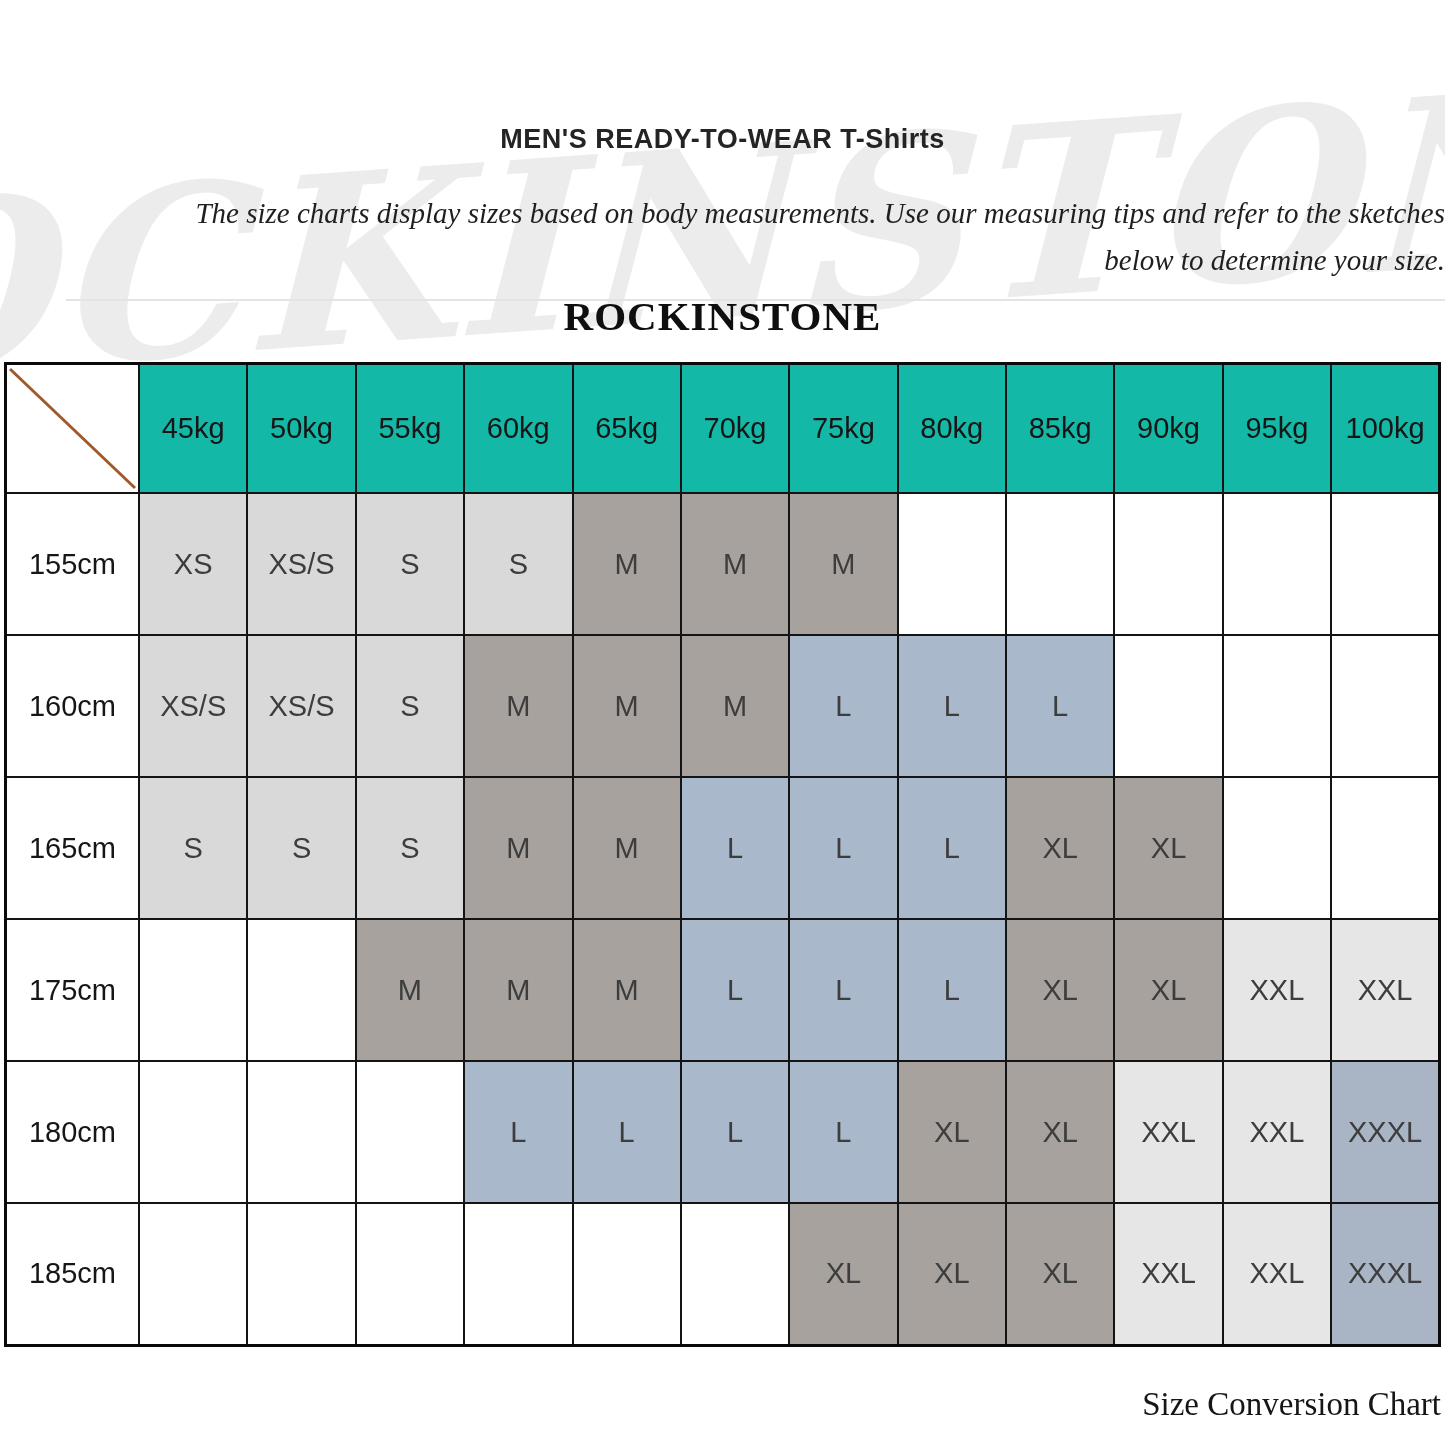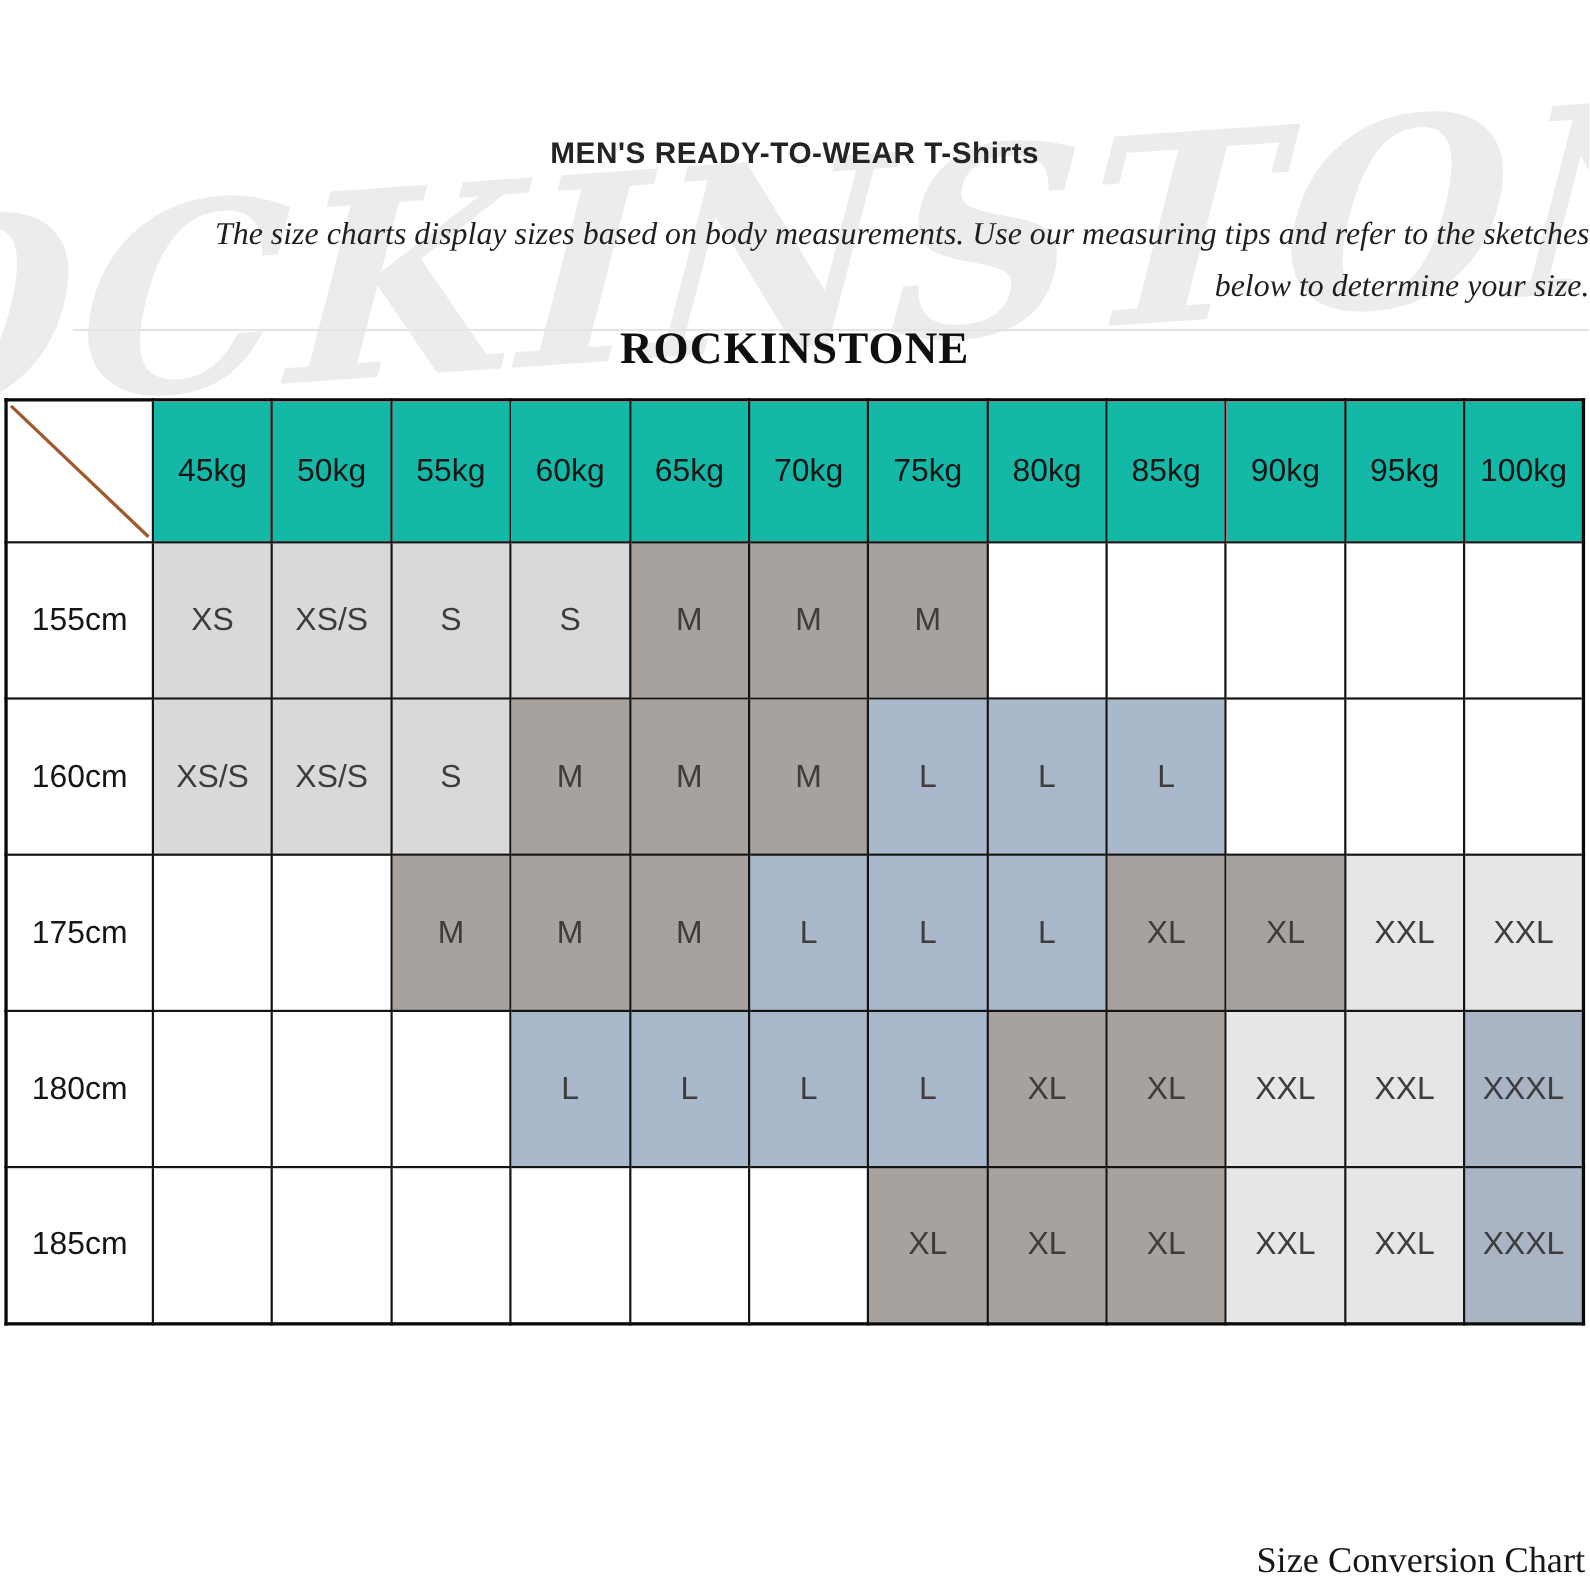--- a/index.html
+++ b/index.html
@@ -111,6 +111,21 @@
           <td class="cell"></td>
         </tr>
         <tr class="datarow">
+          <th class="hrow">165cm</th>
+          <td class="cell" style="background-color: rgb(217, 217, 217);">S</td>
+          <td class="cell" style="background-color: rgb(217, 217, 217);">S</td>
+          <td class="cell" style="background-color: rgb(217, 217, 217);">S</td>
+          <td class="cell" style="background-color: rgb(167, 162, 158);">M</td>
+          <td class="cell" style="background-color: rgb(167, 162, 158);">M</td>
+          <td class="cell" style="background-color: rgb(170, 184, 204);">L</td>
+          <td class="cell" style="background-color: rgb(170, 184, 204);">L</td>
+          <td class="cell" style="background-color: rgb(170, 184, 204);">L</td>
+          <td class="cell" style="background-color: rgb(167, 162, 158);">XL</td>
+          <td class="cell" style="background-color: rgb(167, 162, 158);">XL</td>
+          <td class="cell"></td>
+          <td class="cell"></td>
+        </tr>
+        <tr class="datarow">
           <th class="hrow">175cm</th>
           <td class="cell"></td>
           <td class="cell"></td>

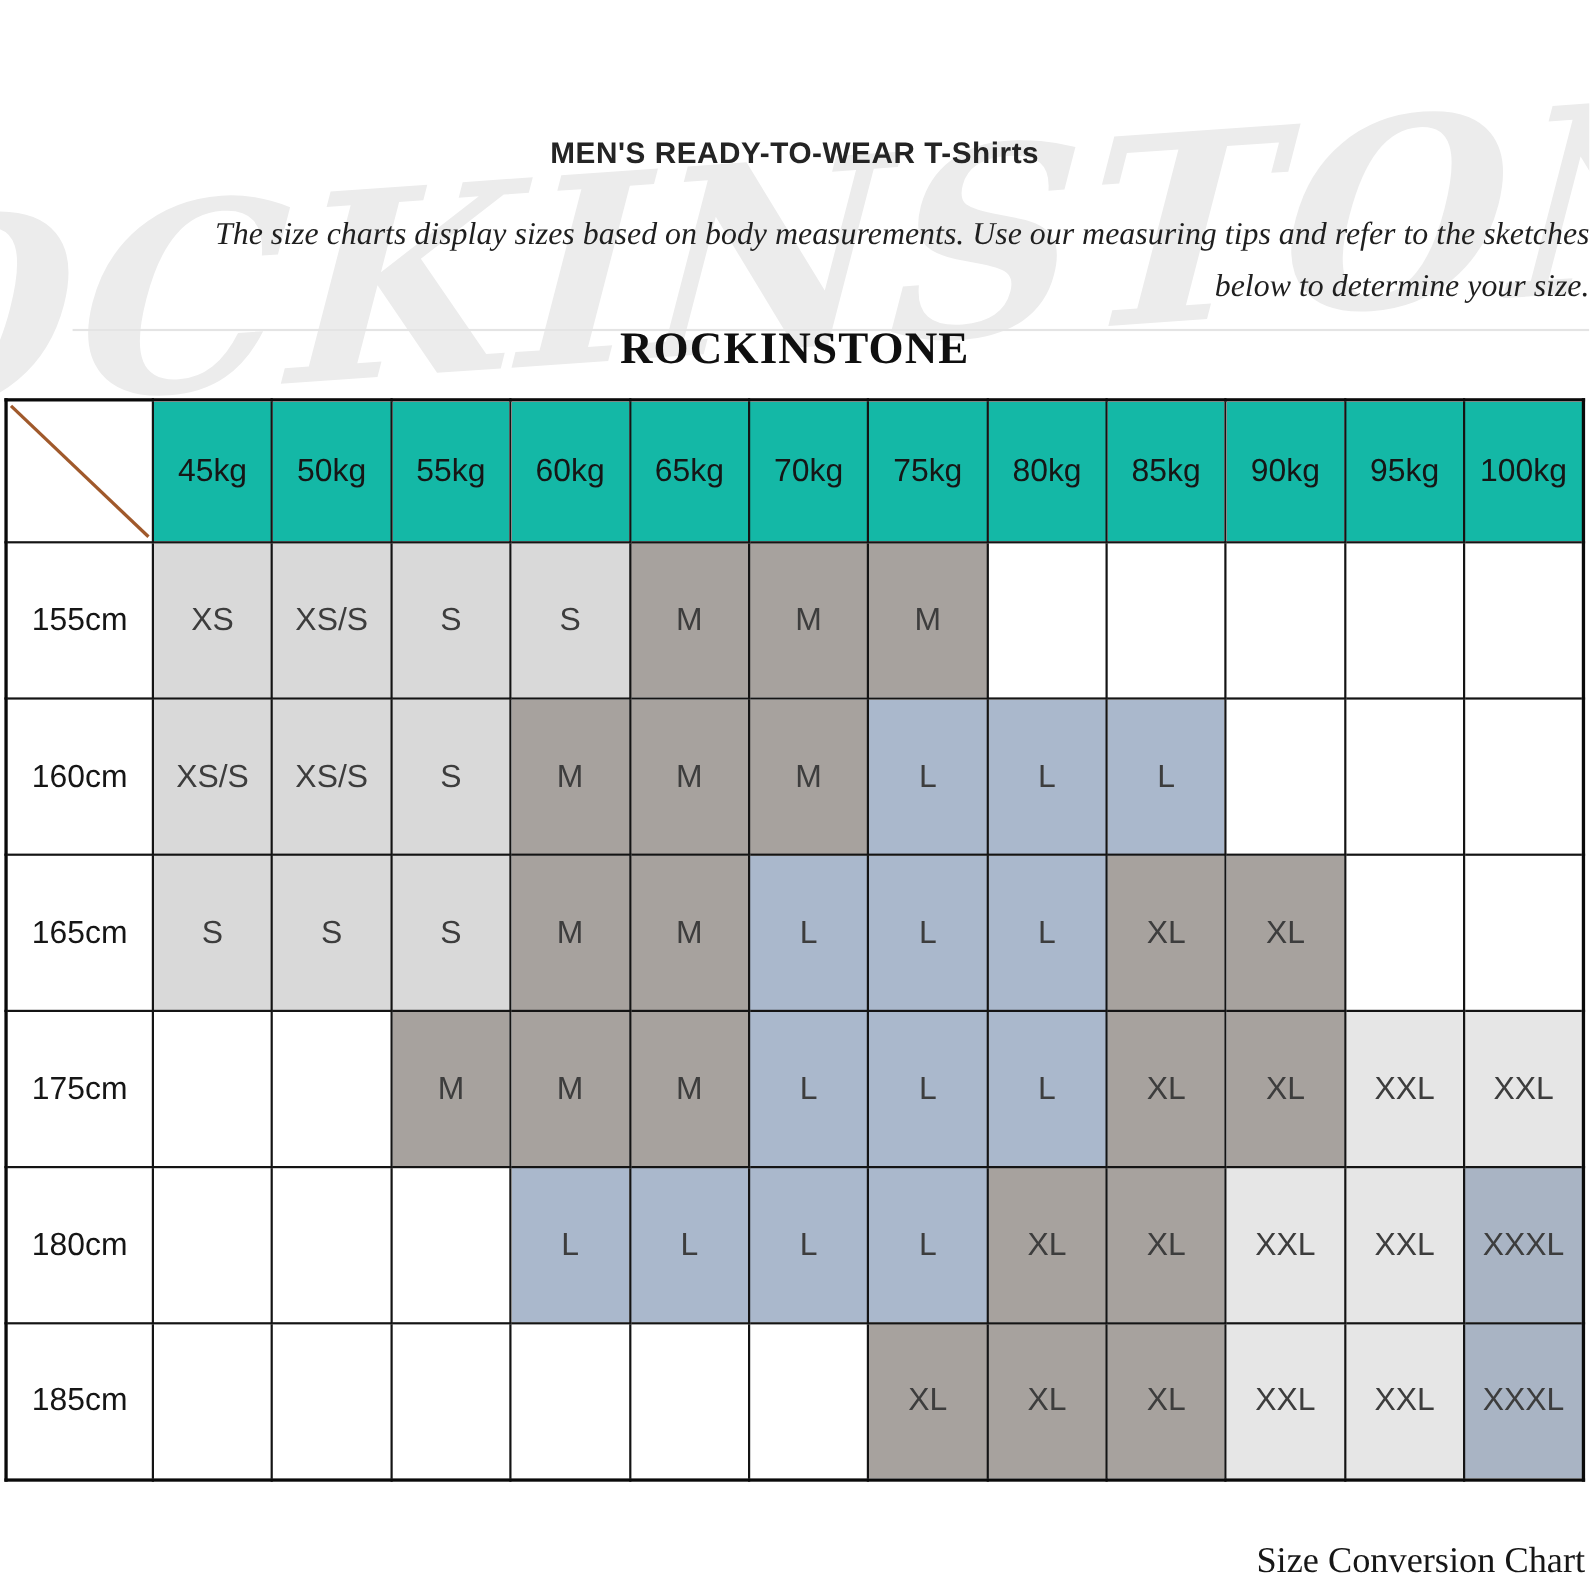--- a/index.html
+++ b/index.html
@@ -34,7 +34,7 @@
   th.hrow{font-size:29px;font-weight:400;color:#161616;background:#ffffff;}
   td.cell{font-size:29px;color:#3d3d3d;background:#ffffff;}
   .caption{position:absolute;top:1386px;right:4px;z-index:1;
-           font-family:"Liberation Serif",serif;font-size:33px;color:#161616;margin-top:15px;}
+           font-family:"Liberation Serif",serif;font-size:33px;color:#161616;}
 </style>
 </head>
 <body>

